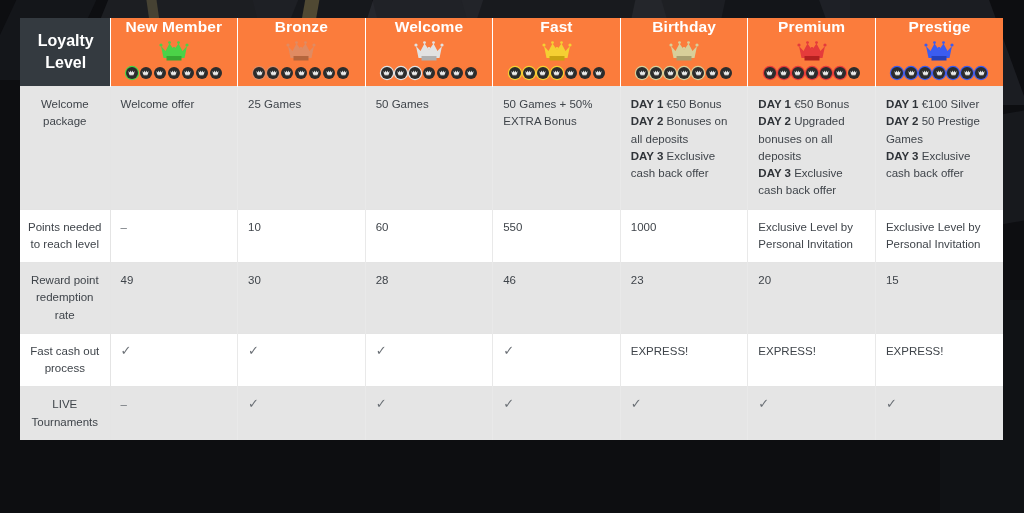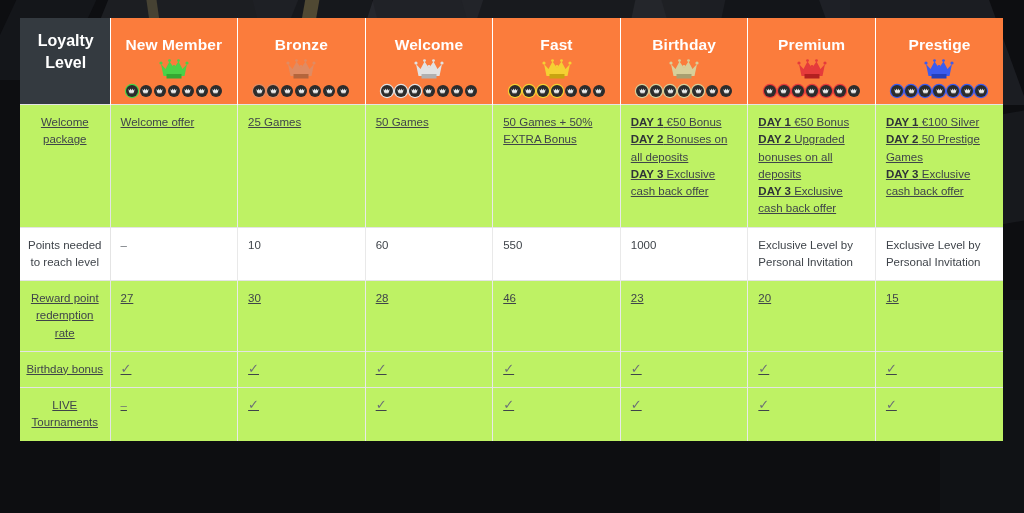--- a/index.html
+++ b/index.html
@@ -56,7 +56,7 @@
   th.tier-head {
     background: #fb7c3c;
     border-left: 1px solid #ffffff;
-    padding: 18px 4px 6px 4px;
+    padding: 0 4px 6px 4px;
     text-align: center;
   }
   .tier-name {

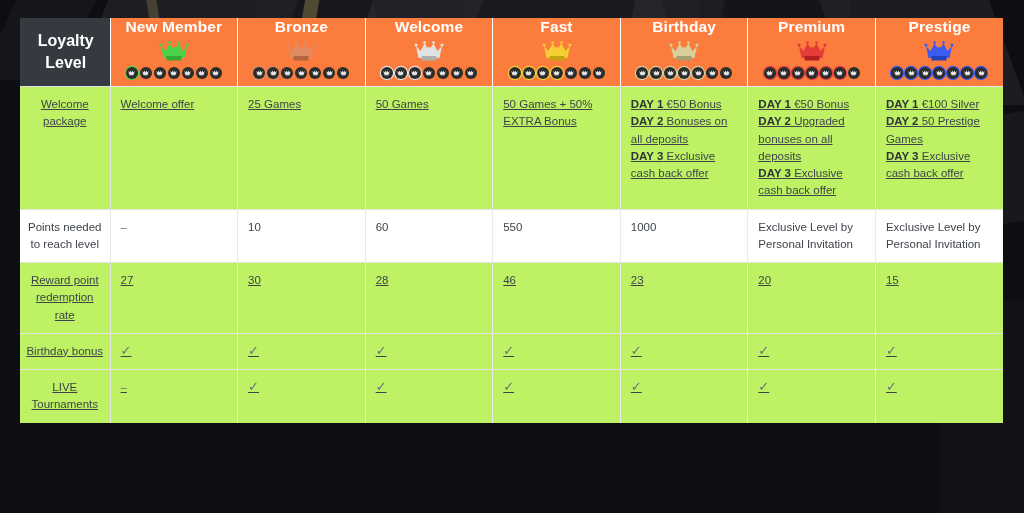--- a/index.html
+++ b/index.html
@@ -104,7 +104,7 @@
     padding-left: 6px; padding-right: 6px;
     color: #3f444a;
   }
-  tbody tr.alt td { background: #bef264; text-decoration: underline; }
+  tbody tr.alt td { background: #e5e5e5; }
   tbody tr td:first-child { border-right: 1px solid #e4e4e4; }
   .d-label { font-weight: 700; color: #2f3338; }
   .tick { font-size: 13px; color: #6b7076; line-height: 1.2; }

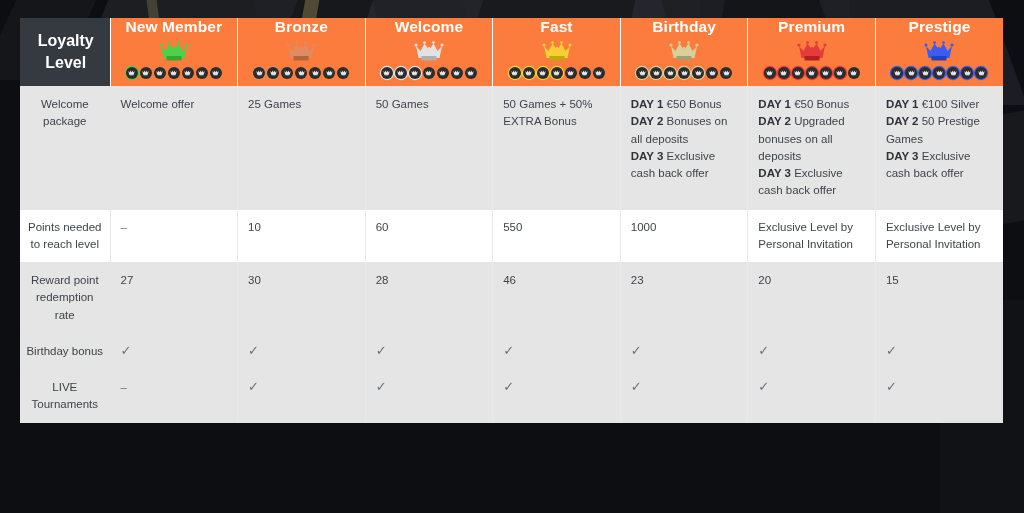--- a/index.html
+++ b/index.html
@@ -572,7 +572,7 @@
       </tr>
       <tr class="alt">
         <td class="row-label">Reward point redemption rate</td>
-        <td><span>27</span></td>
+        <td><span>49</span></td>
         <td><span>30</span></td>
         <td><span>28</span></td>
         <td><span>46</span></td>

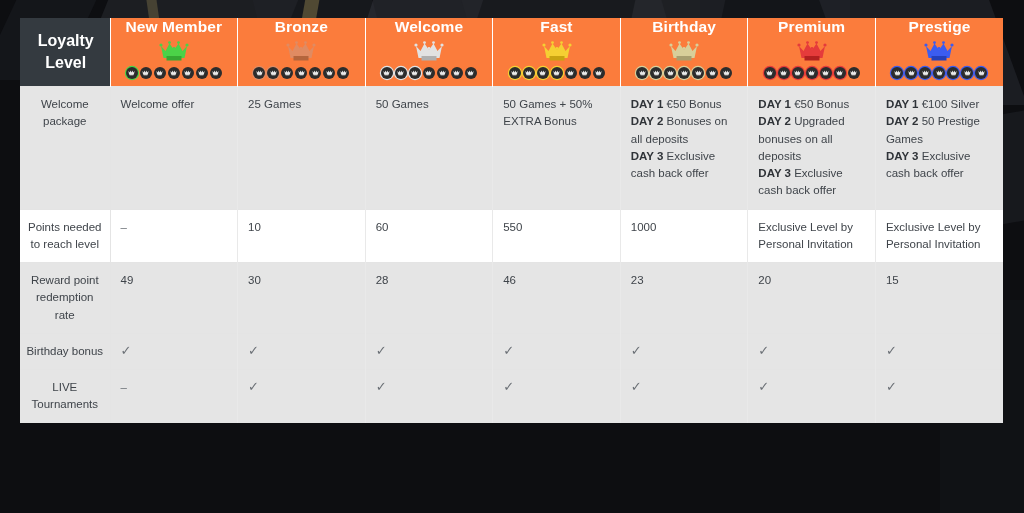--- a/index.html
+++ b/index.html
@@ -580,6 +580,16 @@
         <td><span>20</span></td>
         <td><span>15</span></td>
       </tr>
+      <tr>
+        <td class="row-label">Fast cash out process</td>
+        <td><span class="tick">✓</span></td>
+        <td><span class="tick">✓</span></td>
+        <td><span class="tick">✓</span></td>
+        <td><span class="tick">✓</span></td>
+        <td><span>EXPRESS!</span></td>
+        <td><span>EXPRESS!</span></td>
+        <td><span>EXPRESS!</span></td>
+      </tr>
       <tr class="alt">
         <td class="row-label">Birthday bonus</td>
         <td><span class="tick">✓</span></td>

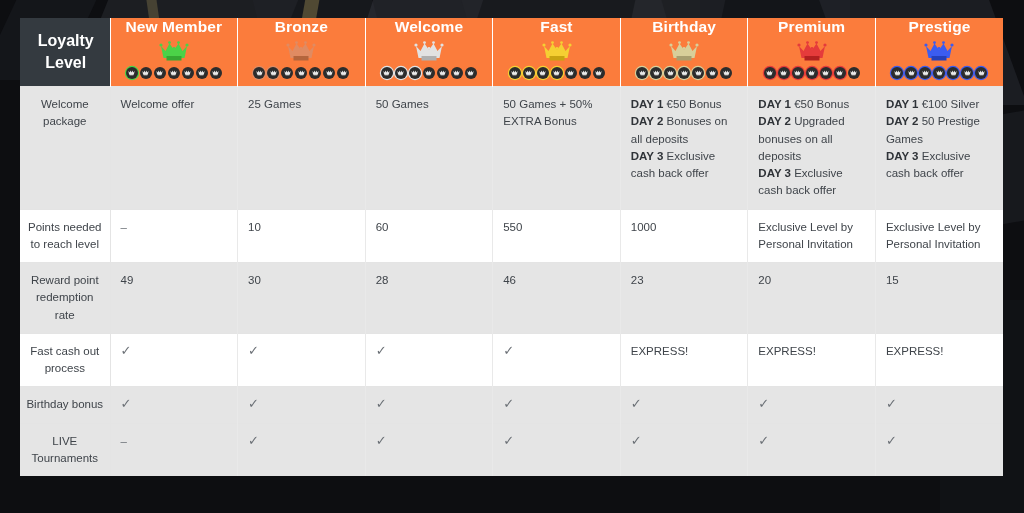--- a/index.html
+++ b/index.html
@@ -591,16 +591,6 @@
         <td><span>EXPRESS!</span></td>
       </tr>
       <tr class="alt">
-        <td class="row-label">Birthday bonus</td>
-        <td><span class="tick">✓</span></td>
-        <td><span class="tick">✓</span></td>
-        <td><span class="tick">✓</span></td>
-        <td><span class="tick">✓</span></td>
-        <td><span class="tick">✓</span></td>
-        <td><span class="tick">✓</span></td>
-        <td><span class="tick">✓</span></td>
-      </tr>
-      <tr class="alt">
         <td class="row-label">LIVE Tournaments</td>
         <td><span class="dash">–</span></td>
         <td><span class="tick">✓</span></td>

